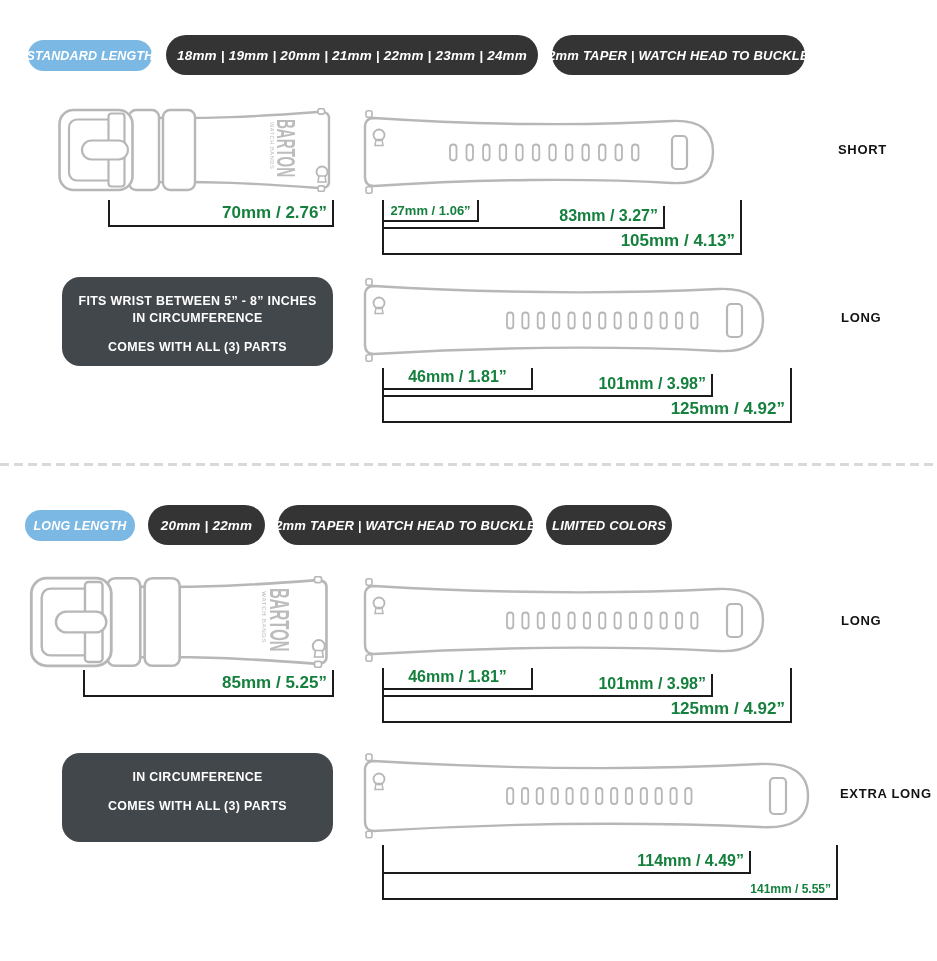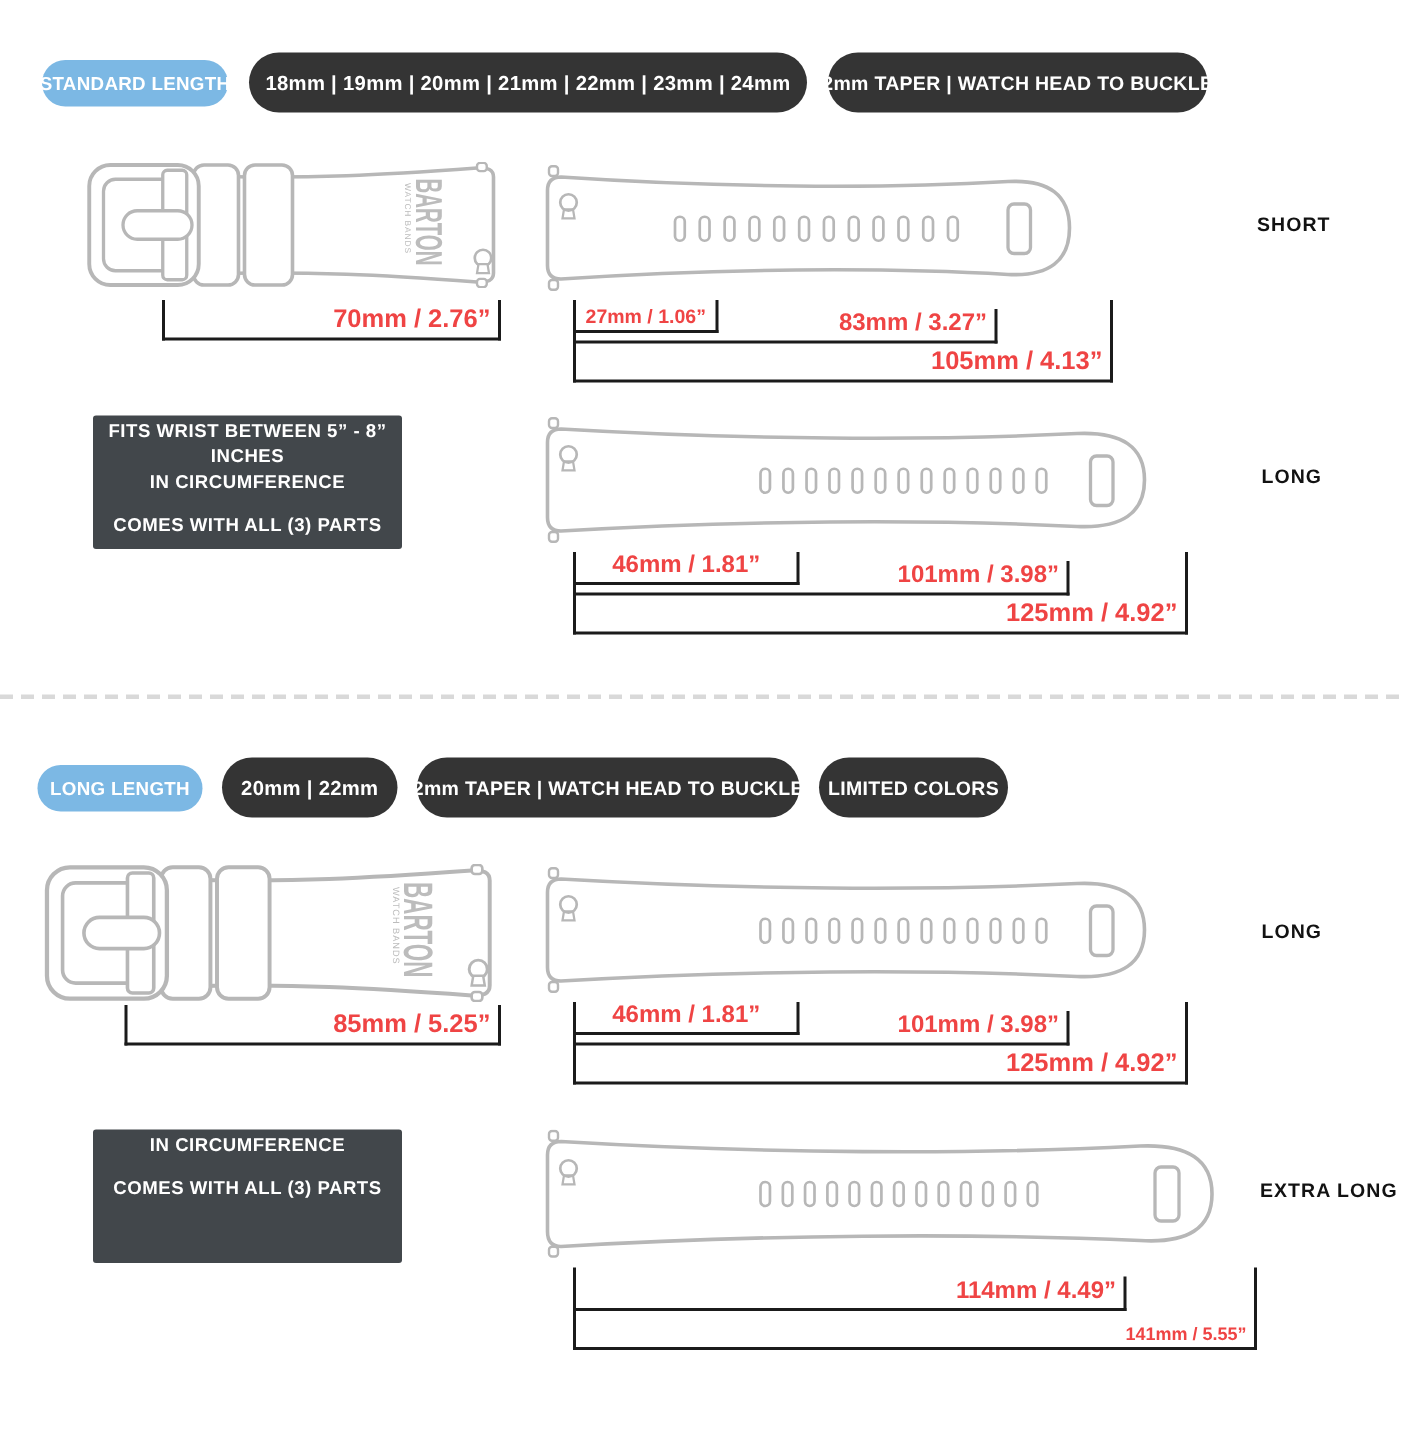--- a/index.html
+++ b/index.html
@@ -12,7 +12,7 @@
   .pill{
     position:absolute;border-radius:22px;color:#fff;font-weight:bold;
     display:flex;align-items:center;justify-content:center;
-    white-space:nowrap;letter-spacing:.2px;
+    white-space:nowrap;letter-spacing:.2px;font-style:italic;
   }
   .pill.dark{background:#343434;}
   .pill.blue{background:#7cb8e4;}

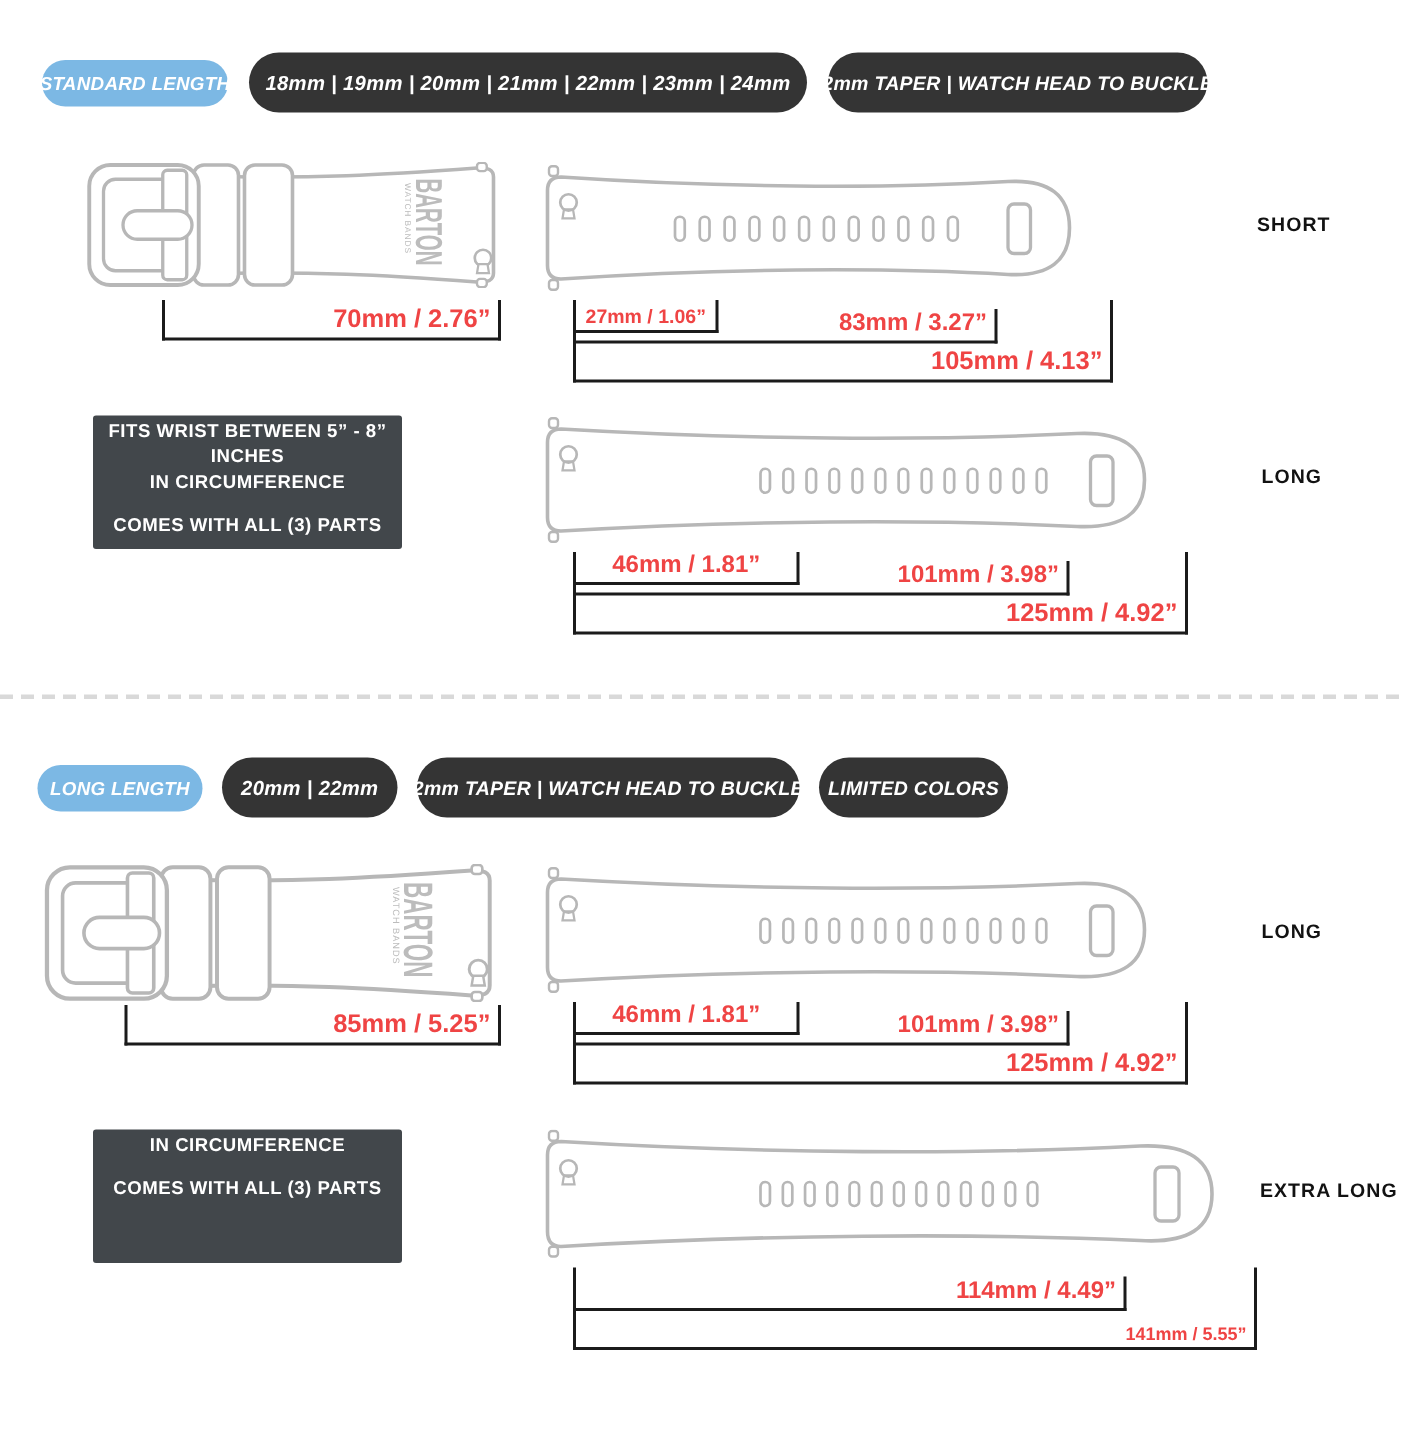--- a/index.html
+++ b/index.html
@@ -21,7 +21,7 @@
   .dim{position:absolute;box-sizing:border-box;}
   .br3{border-left:2px solid #1b1b1b;border-right:2px solid #1b1b1b;border-bottom:2px solid #1b1b1b;}
   .br2{border-right:2px solid #1b1b1b;border-bottom:2px solid #1b1b1b;}
-  .lbl{position:absolute;right:5px;bottom:2px;font-weight:bold;color:#ef4444;white-space:nowrap;}
+  .lbl{position:absolute;right:5px;bottom:2px;font-weight:bold;color:#15803d;white-space:nowrap;}
   .lbl.center{left:0;right:0;text-align:center;}
   
   .side-label{position:absolute;font-weight:bold;font-size:13px;letter-spacing:.7px;color:#121212;white-space:nowrap;}

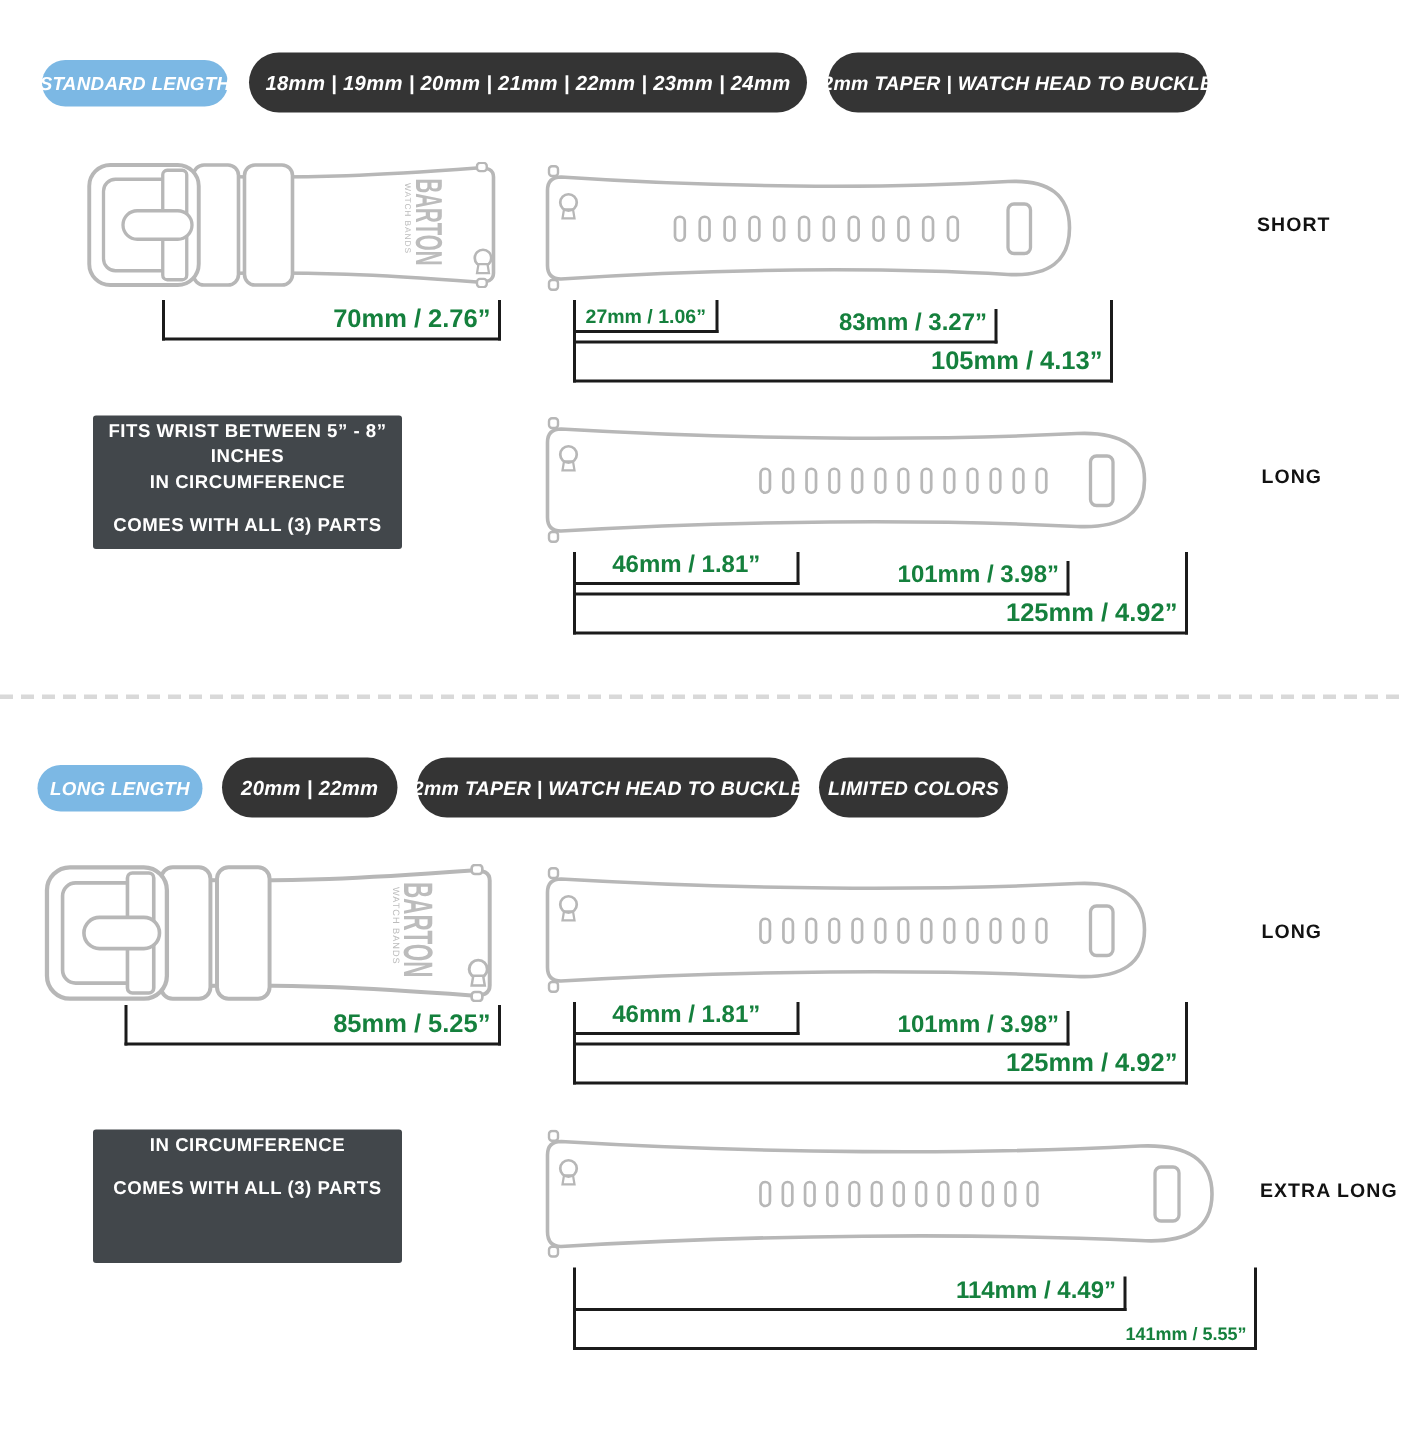--- a/index.html
+++ b/index.html
@@ -27,9 +27,9 @@
   .side-label{position:absolute;font-weight:bold;font-size:13px;letter-spacing:.7px;color:#121212;white-space:nowrap;}
   
   .infobox{
-    position:absolute;width:206px;height:89px;background:#42474b;border-radius:2px;
+    position:absolute;width:271px;height:89px;background:#42474b;border-radius:18px;
     color:#fff;text-align:center;font-size:12.4px;font-weight:bold;letter-spacing:.35px;
-    line-height:17px;padding-top:2px;box-sizing:border-box;
+    line-height:17px;padding-top:16px;box-sizing:border-box;
   }
   .infobox .gap{height:12px;}
   

